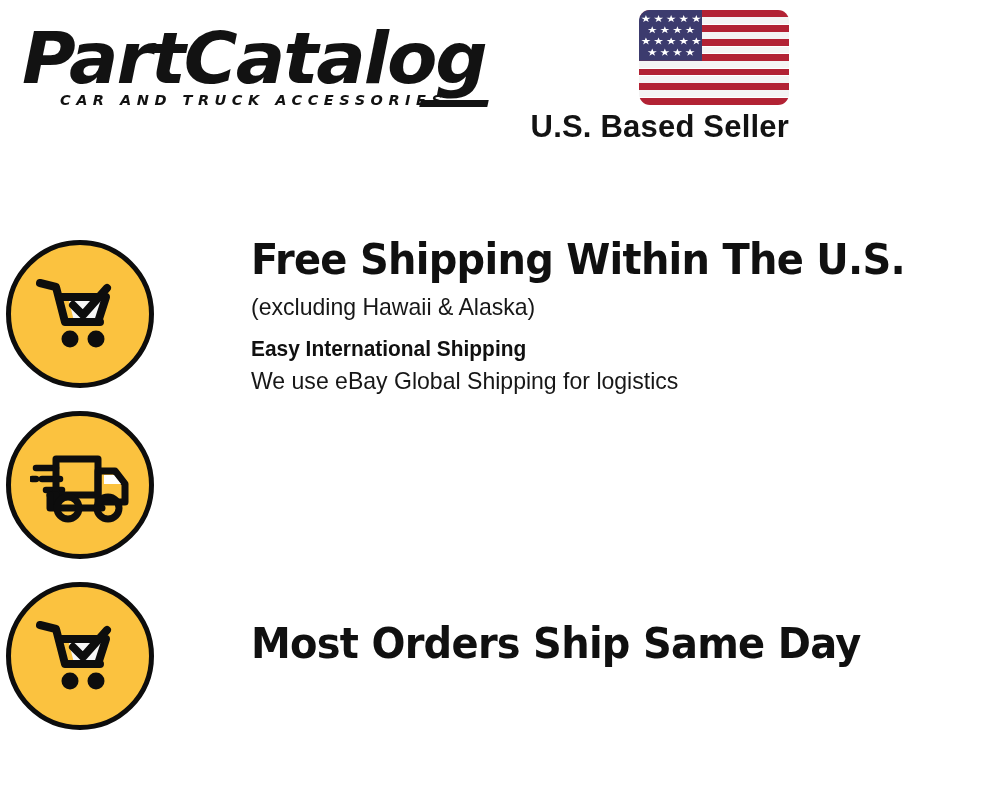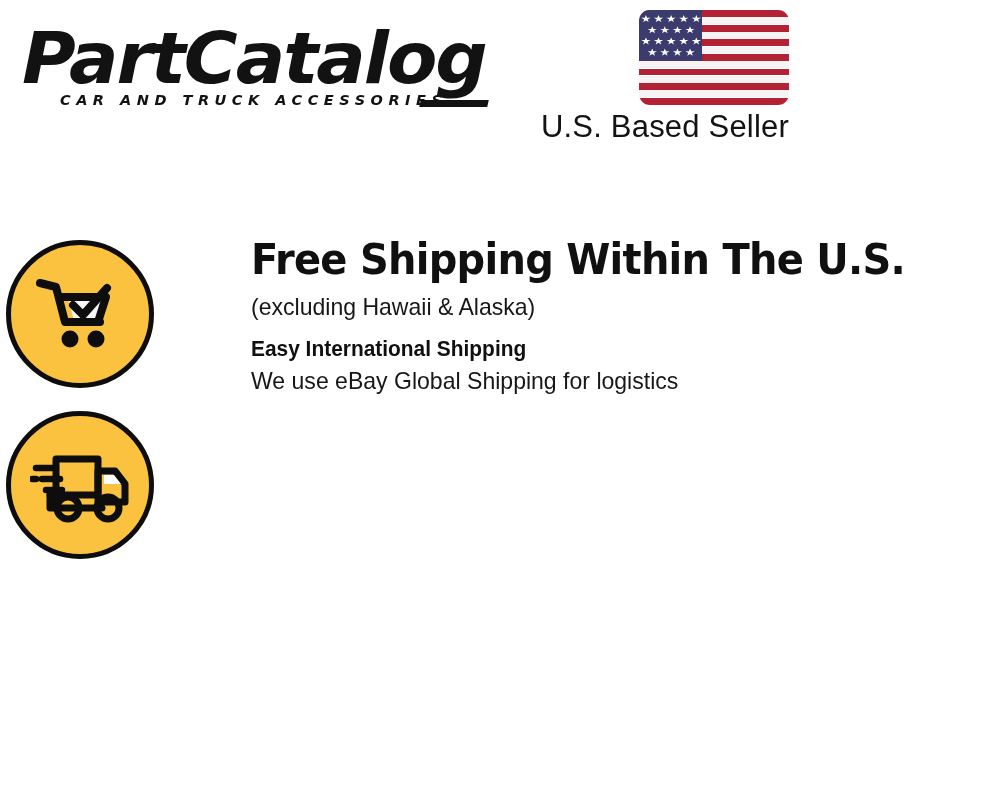--- a/index.html
+++ b/index.html
@@ -97,7 +97,7 @@
     display: block;
     margin-top: 4px;
     font-size: 31px;
-    font-weight: 400;
+    font-weight: 700;
     letter-spacing: 0.2px;
     color: #131313;
     white-space: nowrap;

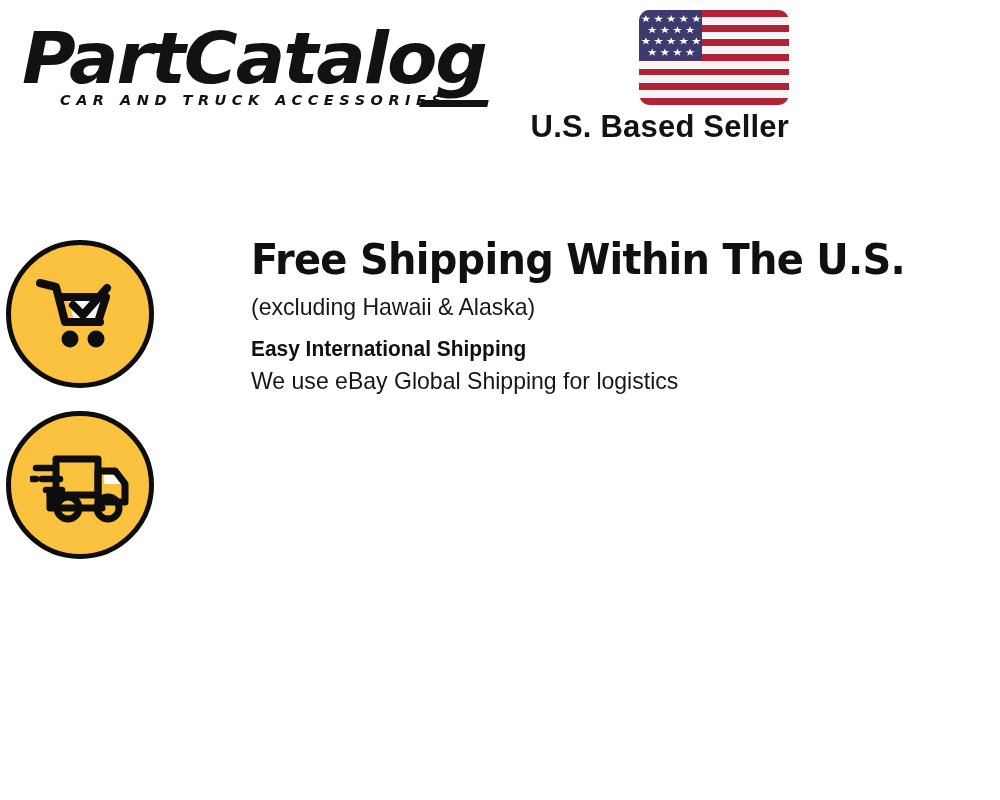--- a/index.html
+++ b/index.html
@@ -298,6 +298,23 @@
     </div>
   </div>
 
+  <div class="feature-row row-sameday">
+    <div class="icon-wrap">
+      <div class="badge">
+        <svg width="96" height="90" viewBox="0 0 96 90" aria-hidden="true">
+          <polygon points="36,28 70,28 64,52 42,52" fill="#F7F7F7"></polygon>
+          <path d="M8 14 L24 18 L33 53 L68 53" fill="none" stroke="#0d0d0d" stroke-width="8" stroke-linecap="round" stroke-linejoin="round"></path>
+          <path d="M28 28 L74 28 L66 53" fill="none" stroke="#0d0d0d" stroke-width="8" stroke-linecap="round" stroke-linejoin="round"></path>
+          <path d="M41 36 L51 46 L75 19" fill="none" stroke="#0d0d0d" stroke-width="8" stroke-linecap="round" stroke-linejoin="round"></path>
+          <circle cx="38" cy="70" r="8.5" fill="#0d0d0d"></circle>
+          <circle cx="64" cy="70" r="8.5" fill="#0d0d0d"></circle>
+        </svg>
+      </div>
+    </div>
+    <div class="text-wrap">
+      <div class="f-title">Most Orders Ship Same Day</div>
+    </div>
+  </div>
 
 </div>
 

